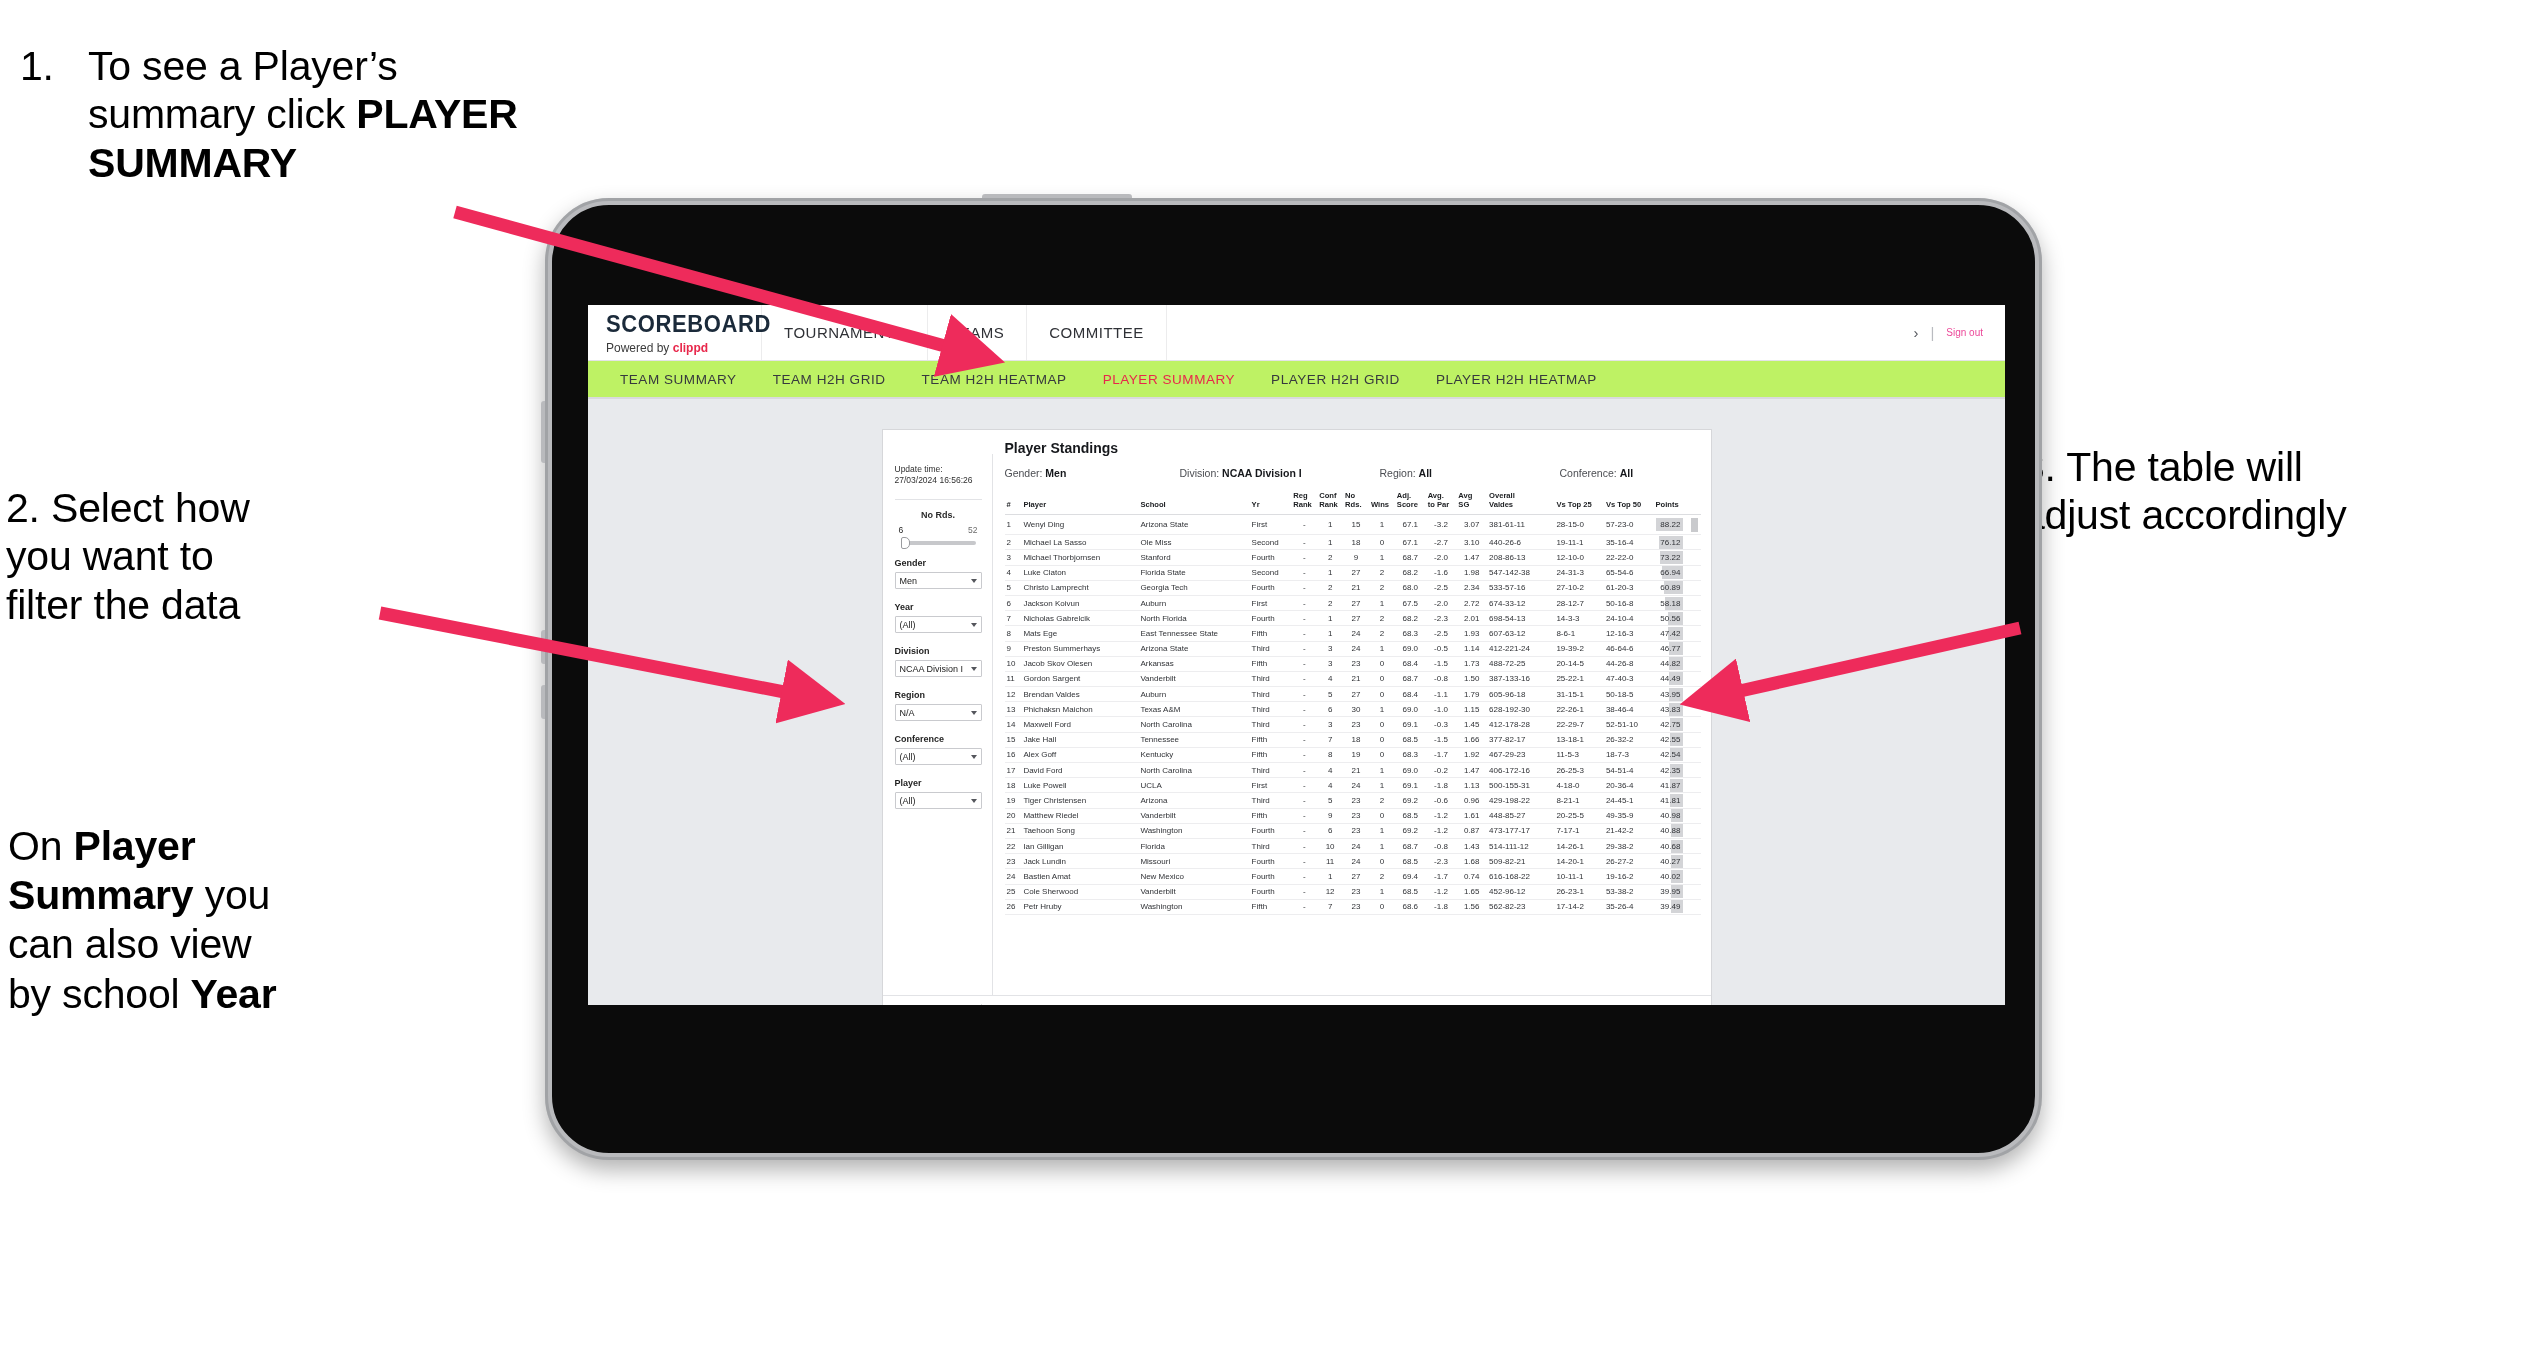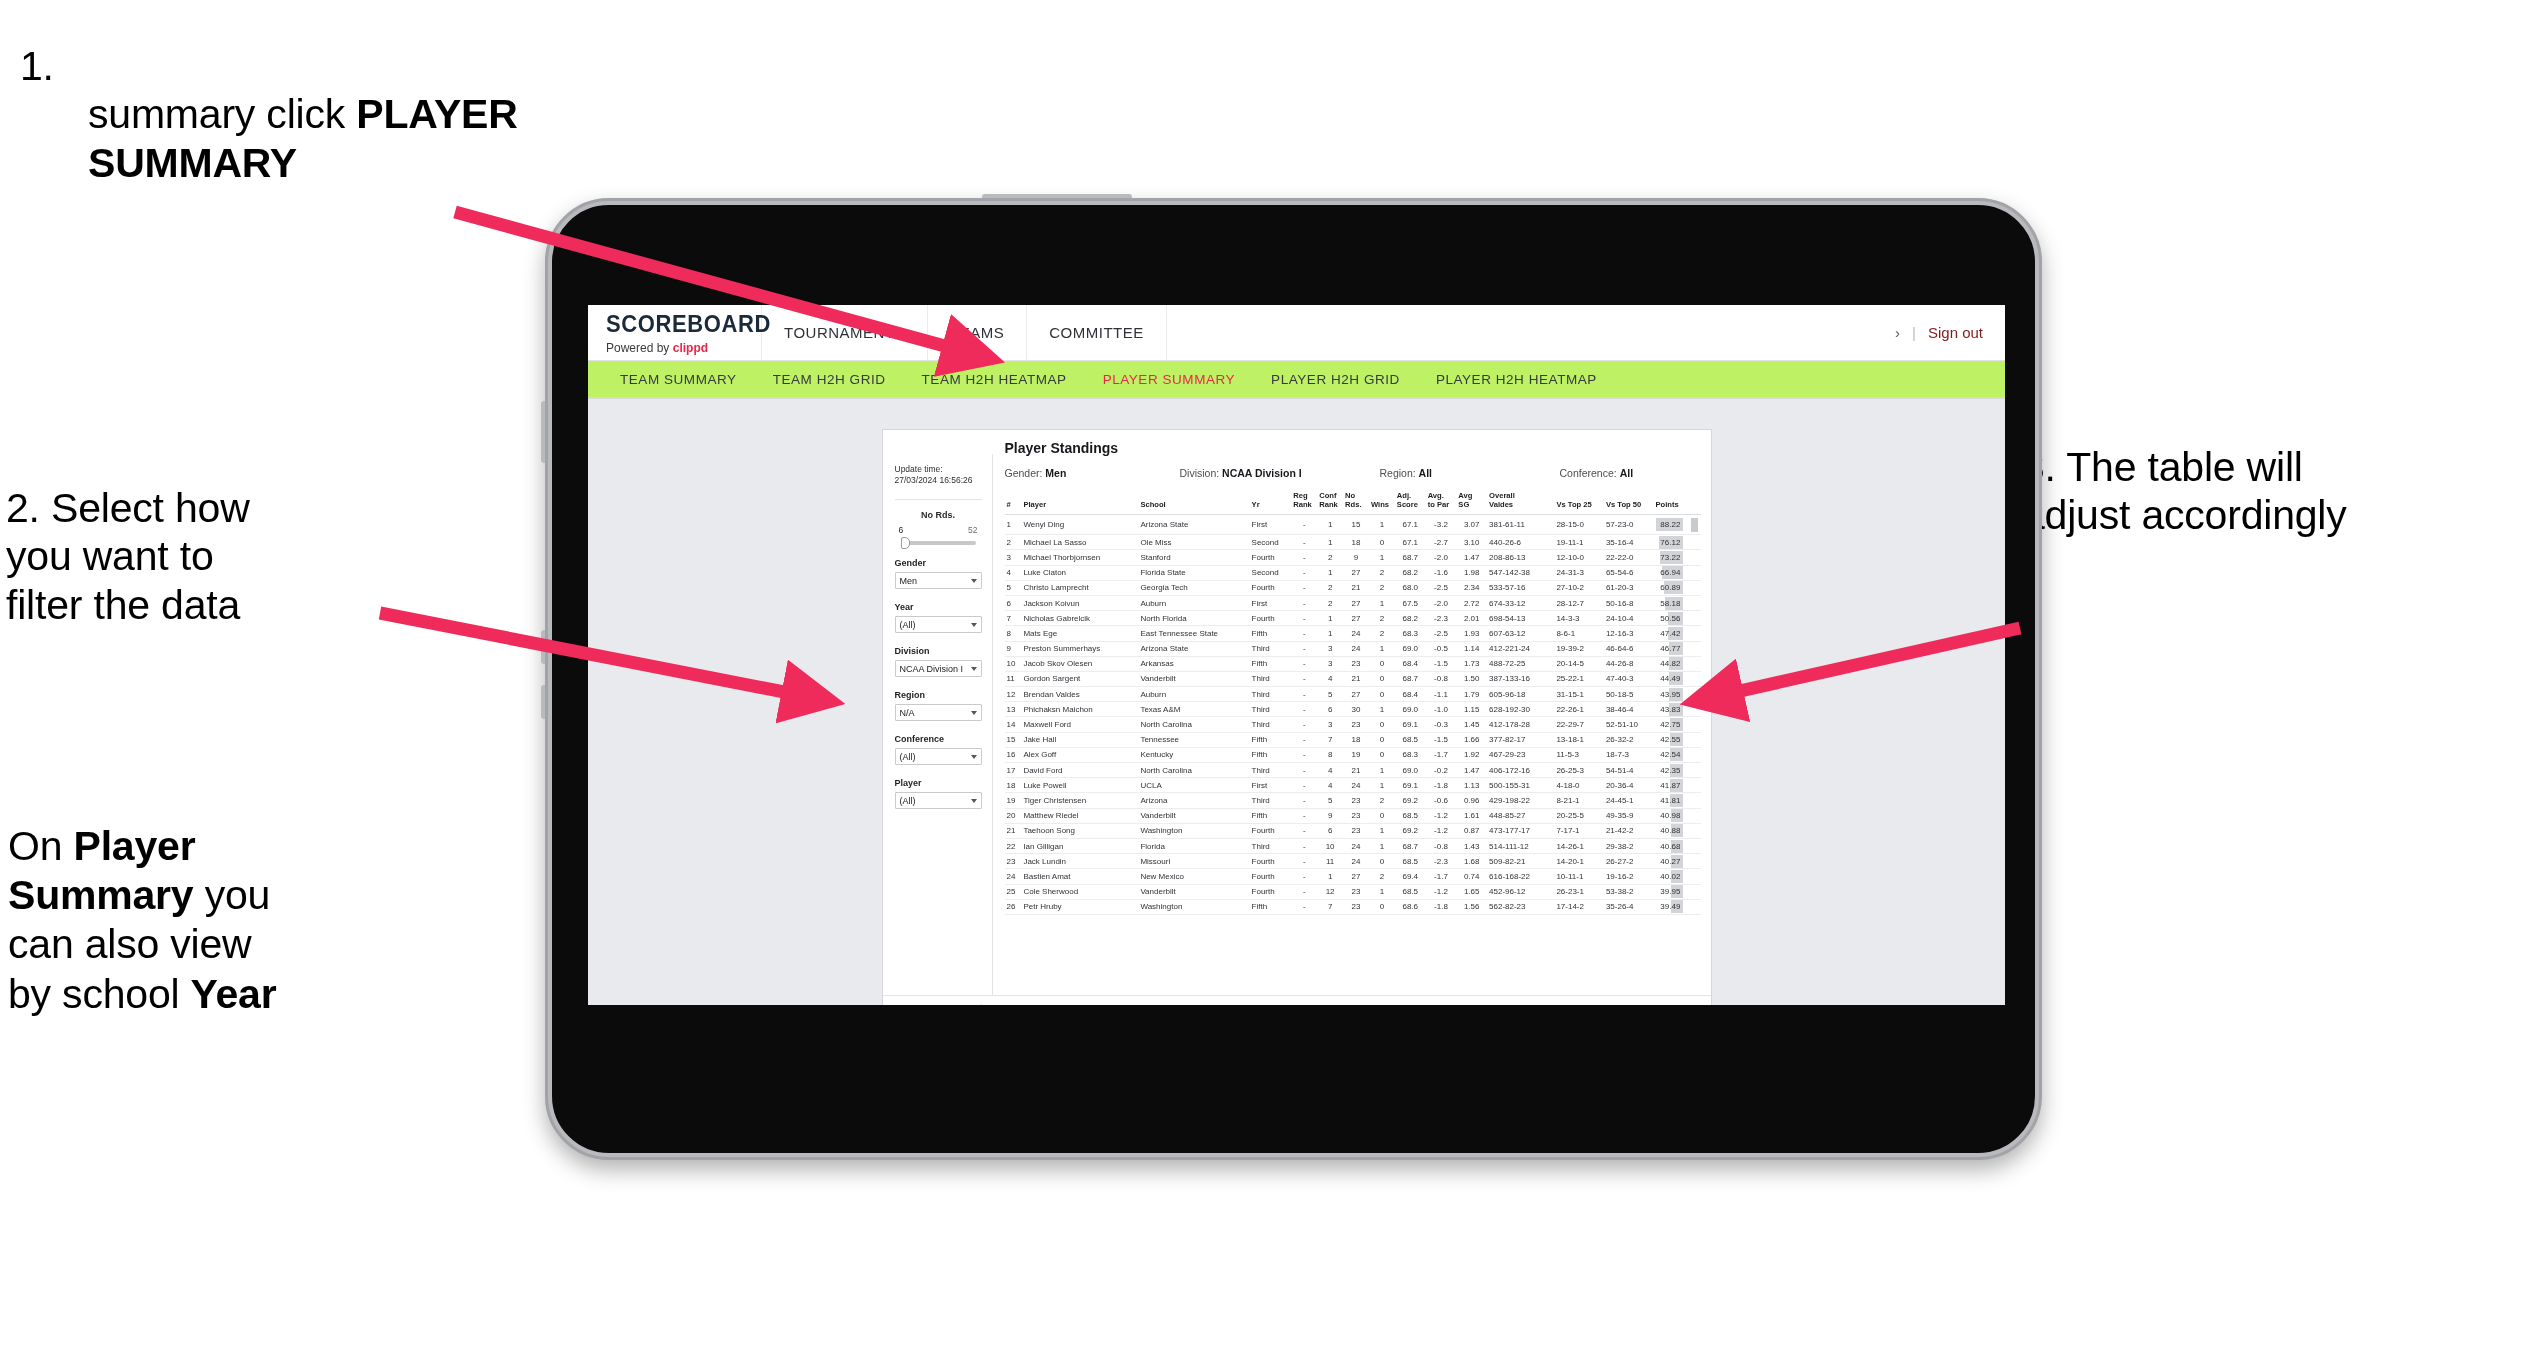--- a/index.html
+++ b/index.html
@@ -192,7 +192,7 @@
     <div class="numwrap">
       <span class="num">1.</span>
       <span class="body">
-        <br>
+        <span>To see a Player’s</span><br>
         <span>summary click </span><span class="b">PLAYER</span><br>
         <span class="b">SUMMARY</span>
       </span>

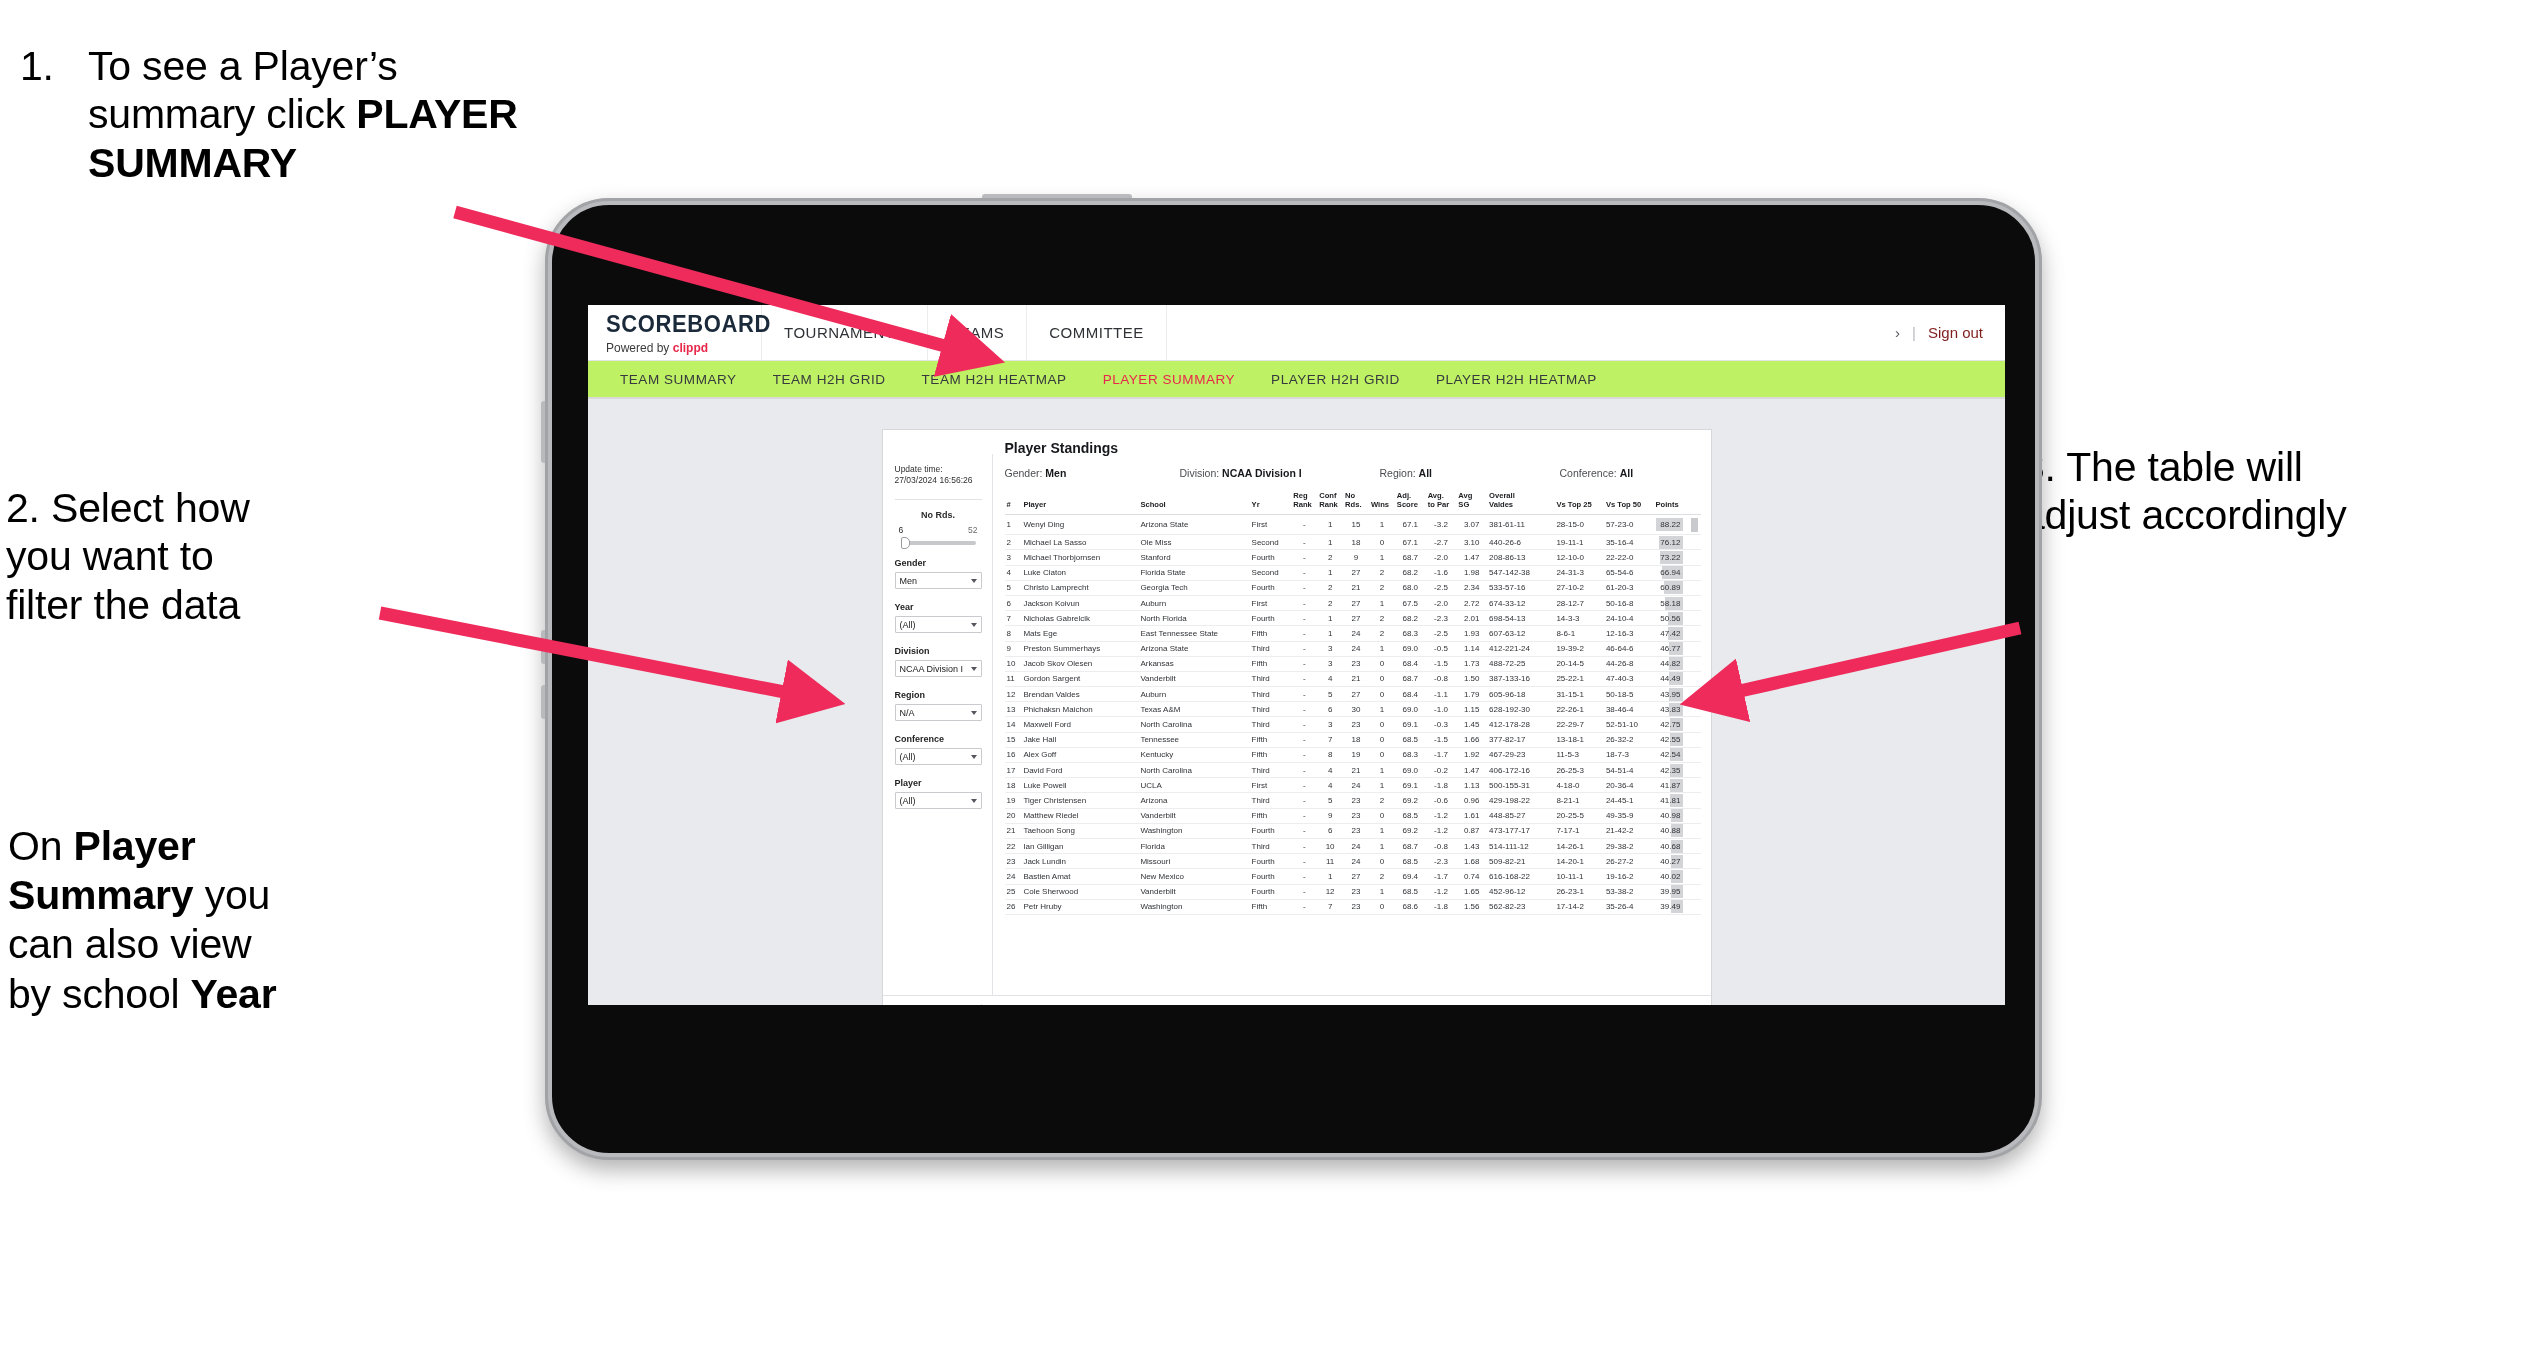--- a/index.html
+++ b/index.html
@@ -83,7 +83,7 @@
   }
   .top-right { margin-left: auto; display: flex; align-items: center; padding-right: 22px; gap: 12px; }
   .top-right .sep { color: #b9bbc0; font-size: 15px; }
-  .top-right .signout { font-size: 15px; color: #7f1d1d; }
+  .top-right .signout { font-size: 10px; color: #ec4899; }
   .top-right .userglyph { font-size: 15px; color: #54565c; }
 
   .sub-nav {

